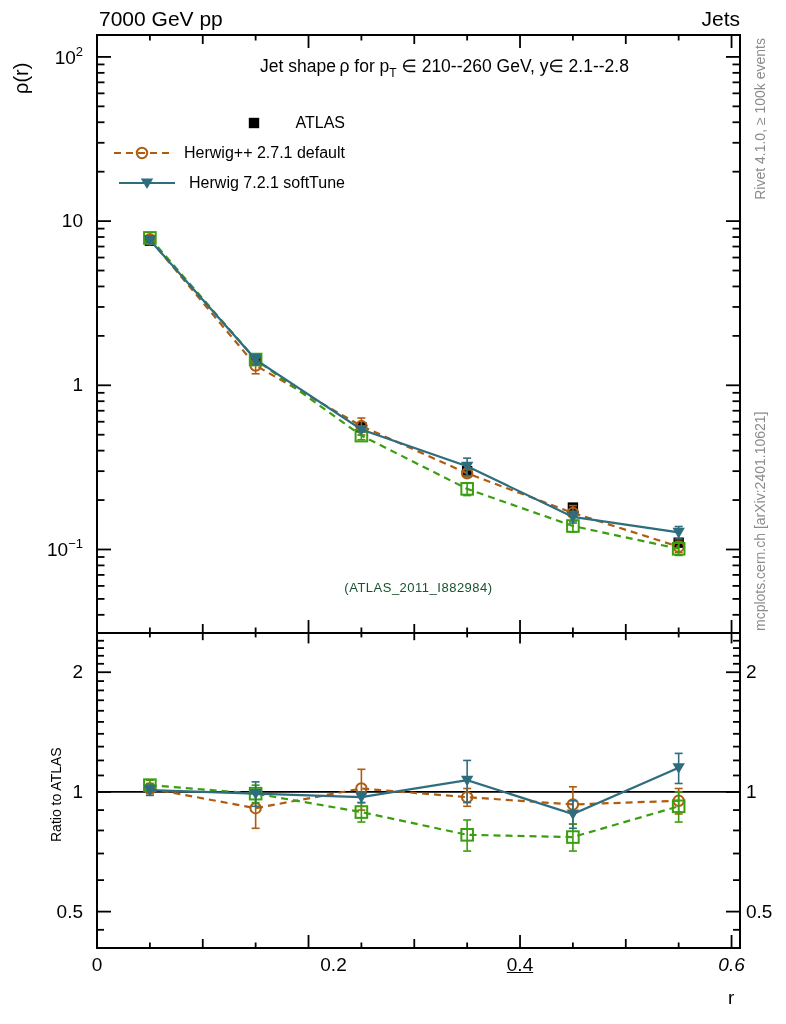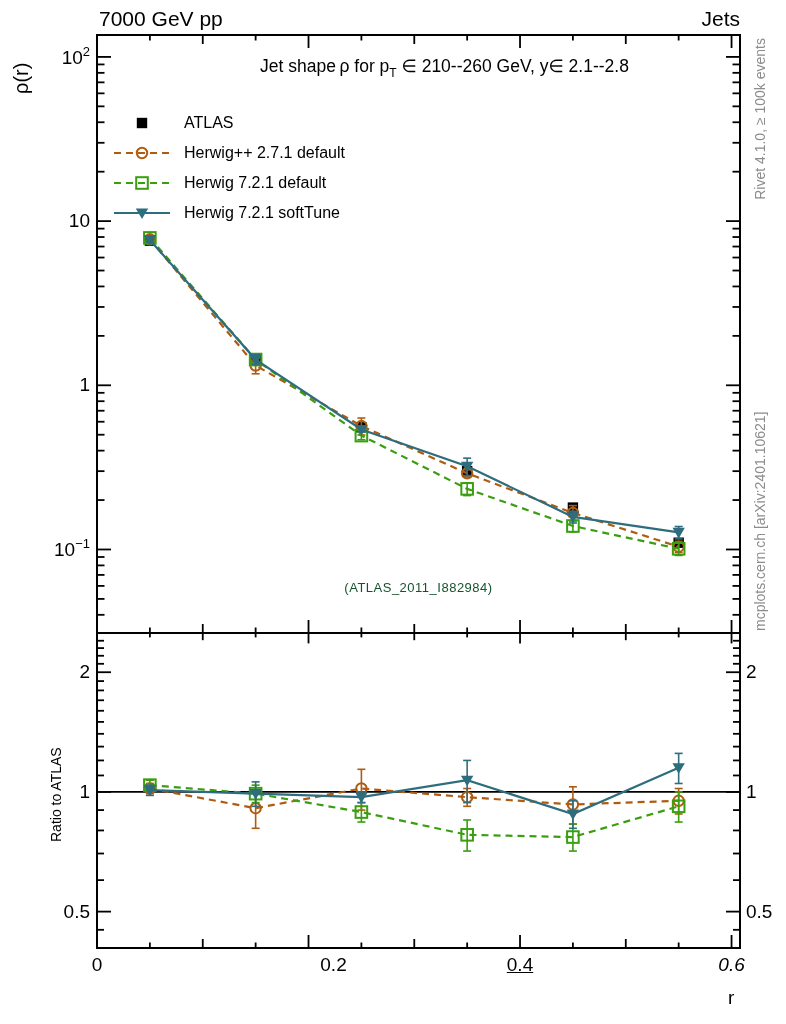--- a/index.html
+++ b/index.html
@@ -26,7 +26,7 @@
   .legend-row{display:flex;align-items:center;height:30px;}
   .legend-marker{width:56px;height:22px;margin-right:14px;flex:0 0 56px;}
   .legend-label{font-size:16px;white-space:nowrap;}
-  .ytick{position:absolute;left:20px;width:70px;text-align:right;font-size:19px;
+  .ytick{position:absolute;left:13px;width:70px;text-align:right;font-size:19px;
        transform:translateY(-52%);white-space:nowrap;}
   .ytick sup{font-size:13px;}
   .ytick-r{position:absolute;left:746px;font-size:19px;transform:translateY(-52%);white-space:nowrap;}

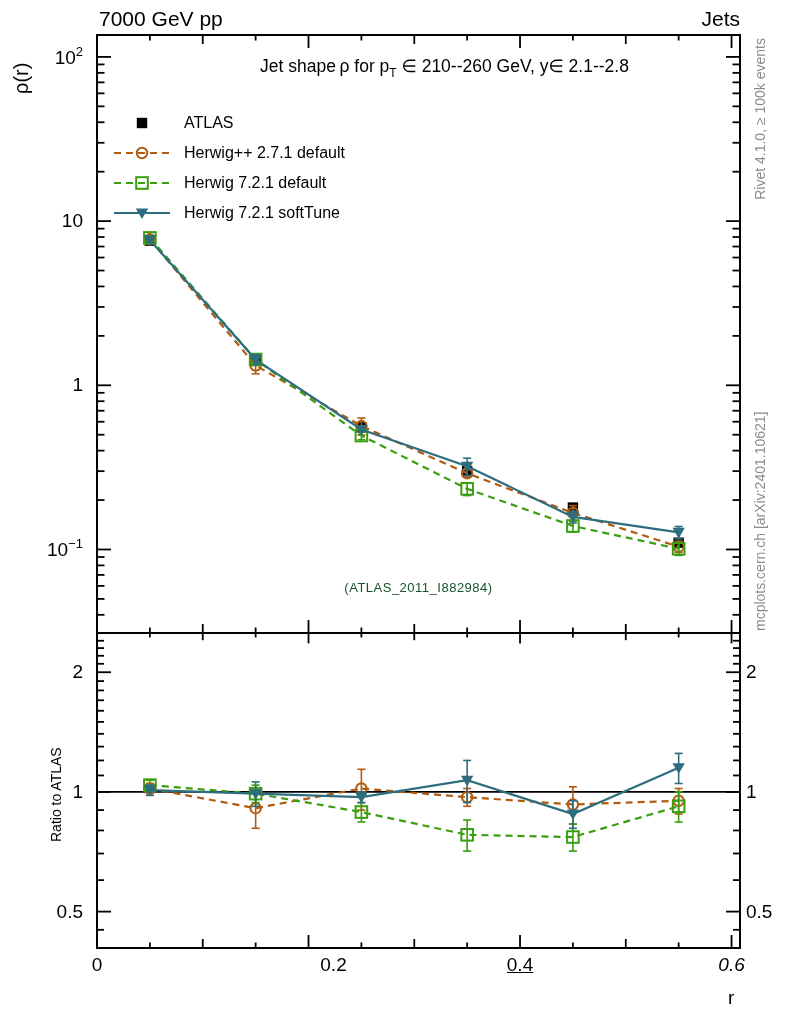--- a/index.html
+++ b/index.html
@@ -23,7 +23,7 @@
   .watermark{position:absolute;left:97px;top:580px;width:643px;text-align:center;
        font-size:13px;color:#14532d;letter-spacing:.5px;}
   .legend{position:absolute;left:114px;top:108px;}
-  .legend-row{display:flex;align-items:center;height:30px;}
+  .legend-row{display:flex;align-items:center;height:30px;justify-content:flex-end;}
   .legend-marker{width:56px;height:22px;margin-right:14px;flex:0 0 56px;}
   .legend-label{font-size:16px;white-space:nowrap;}
   .ytick{position:absolute;left:13px;width:70px;text-align:right;font-size:19px;

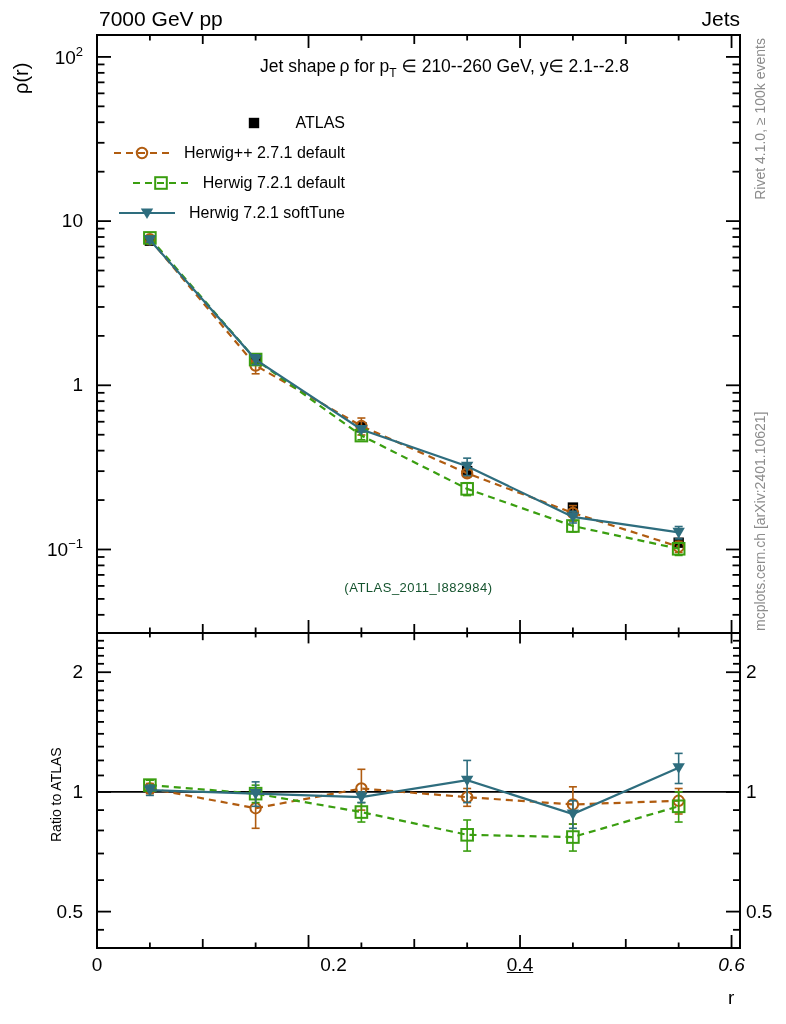--- a/index.html
+++ b/index.html
@@ -413,13 +413,6 @@
     </div>
     <div class="legend-row">
       <svg class="legend-marker" viewBox="0 0 56 22">
-          <line x1="0" y1="11" x2="56" y2="11" stroke="#3a9e10" stroke-width="2.2" stroke-dasharray="7,5"></line>
-          <rect x="22.2" y="5.2" width="11.6" height="11.6" fill="none" stroke="#3a9e10" stroke-width="2"></rect>
-        </svg>
-      <span class="legend-label">Herwig 7.2.1 default</span>
-    </div>
-    <div class="legend-row">
-      <svg class="legend-marker" viewBox="0 0 56 22">
           <line x1="0" y1="11" x2="56" y2="11" stroke="#2e6d7e" stroke-width="2.2" stroke-dasharray="none"></line>
           <path d="M 21.8 6.4 L 34.2 6.4 L 28 17 Z" fill="#2e6d7e"></path>
         </svg>

